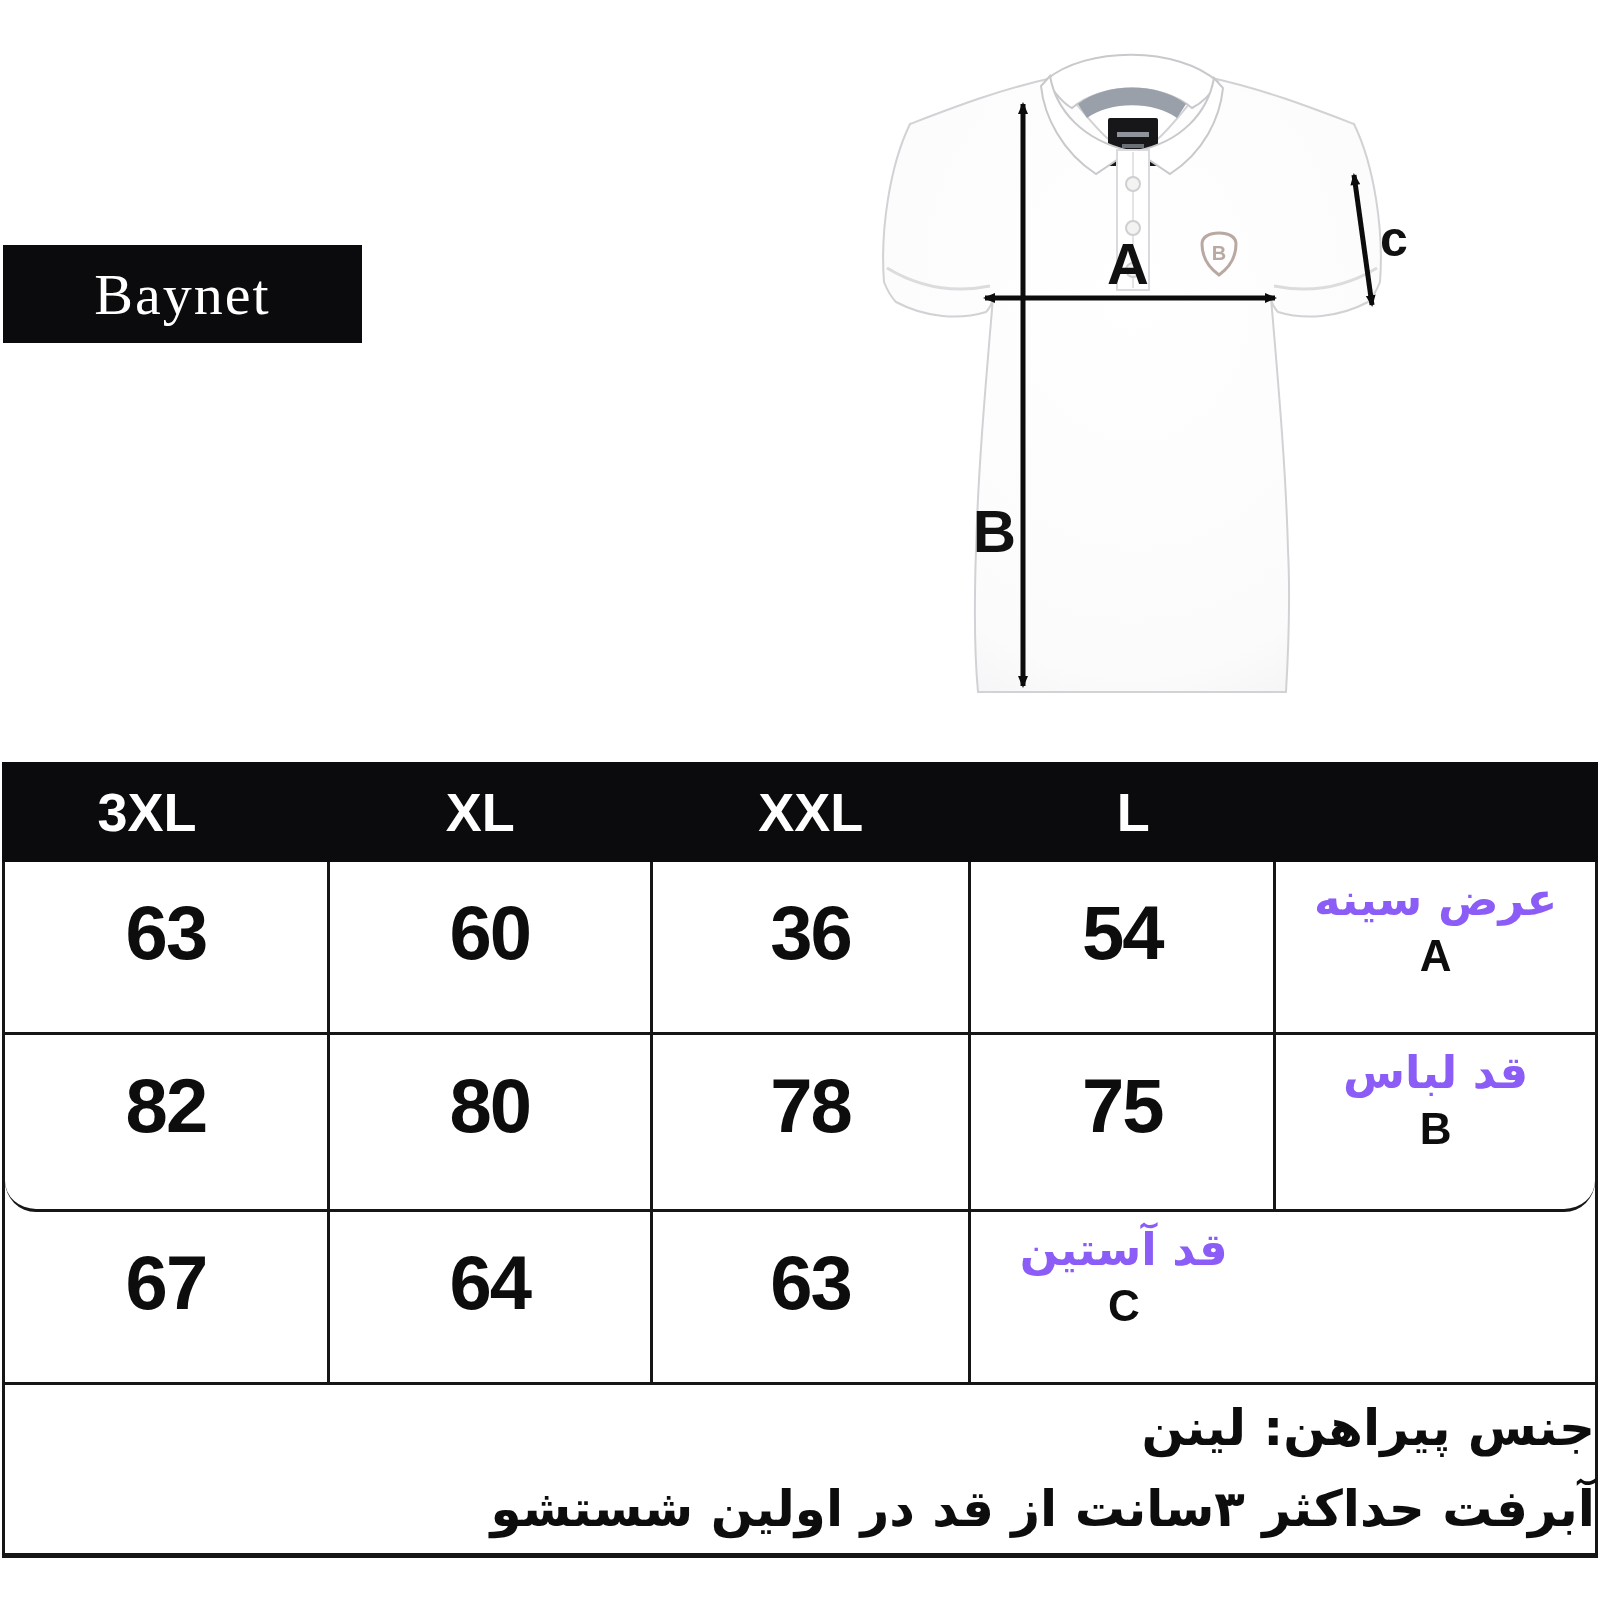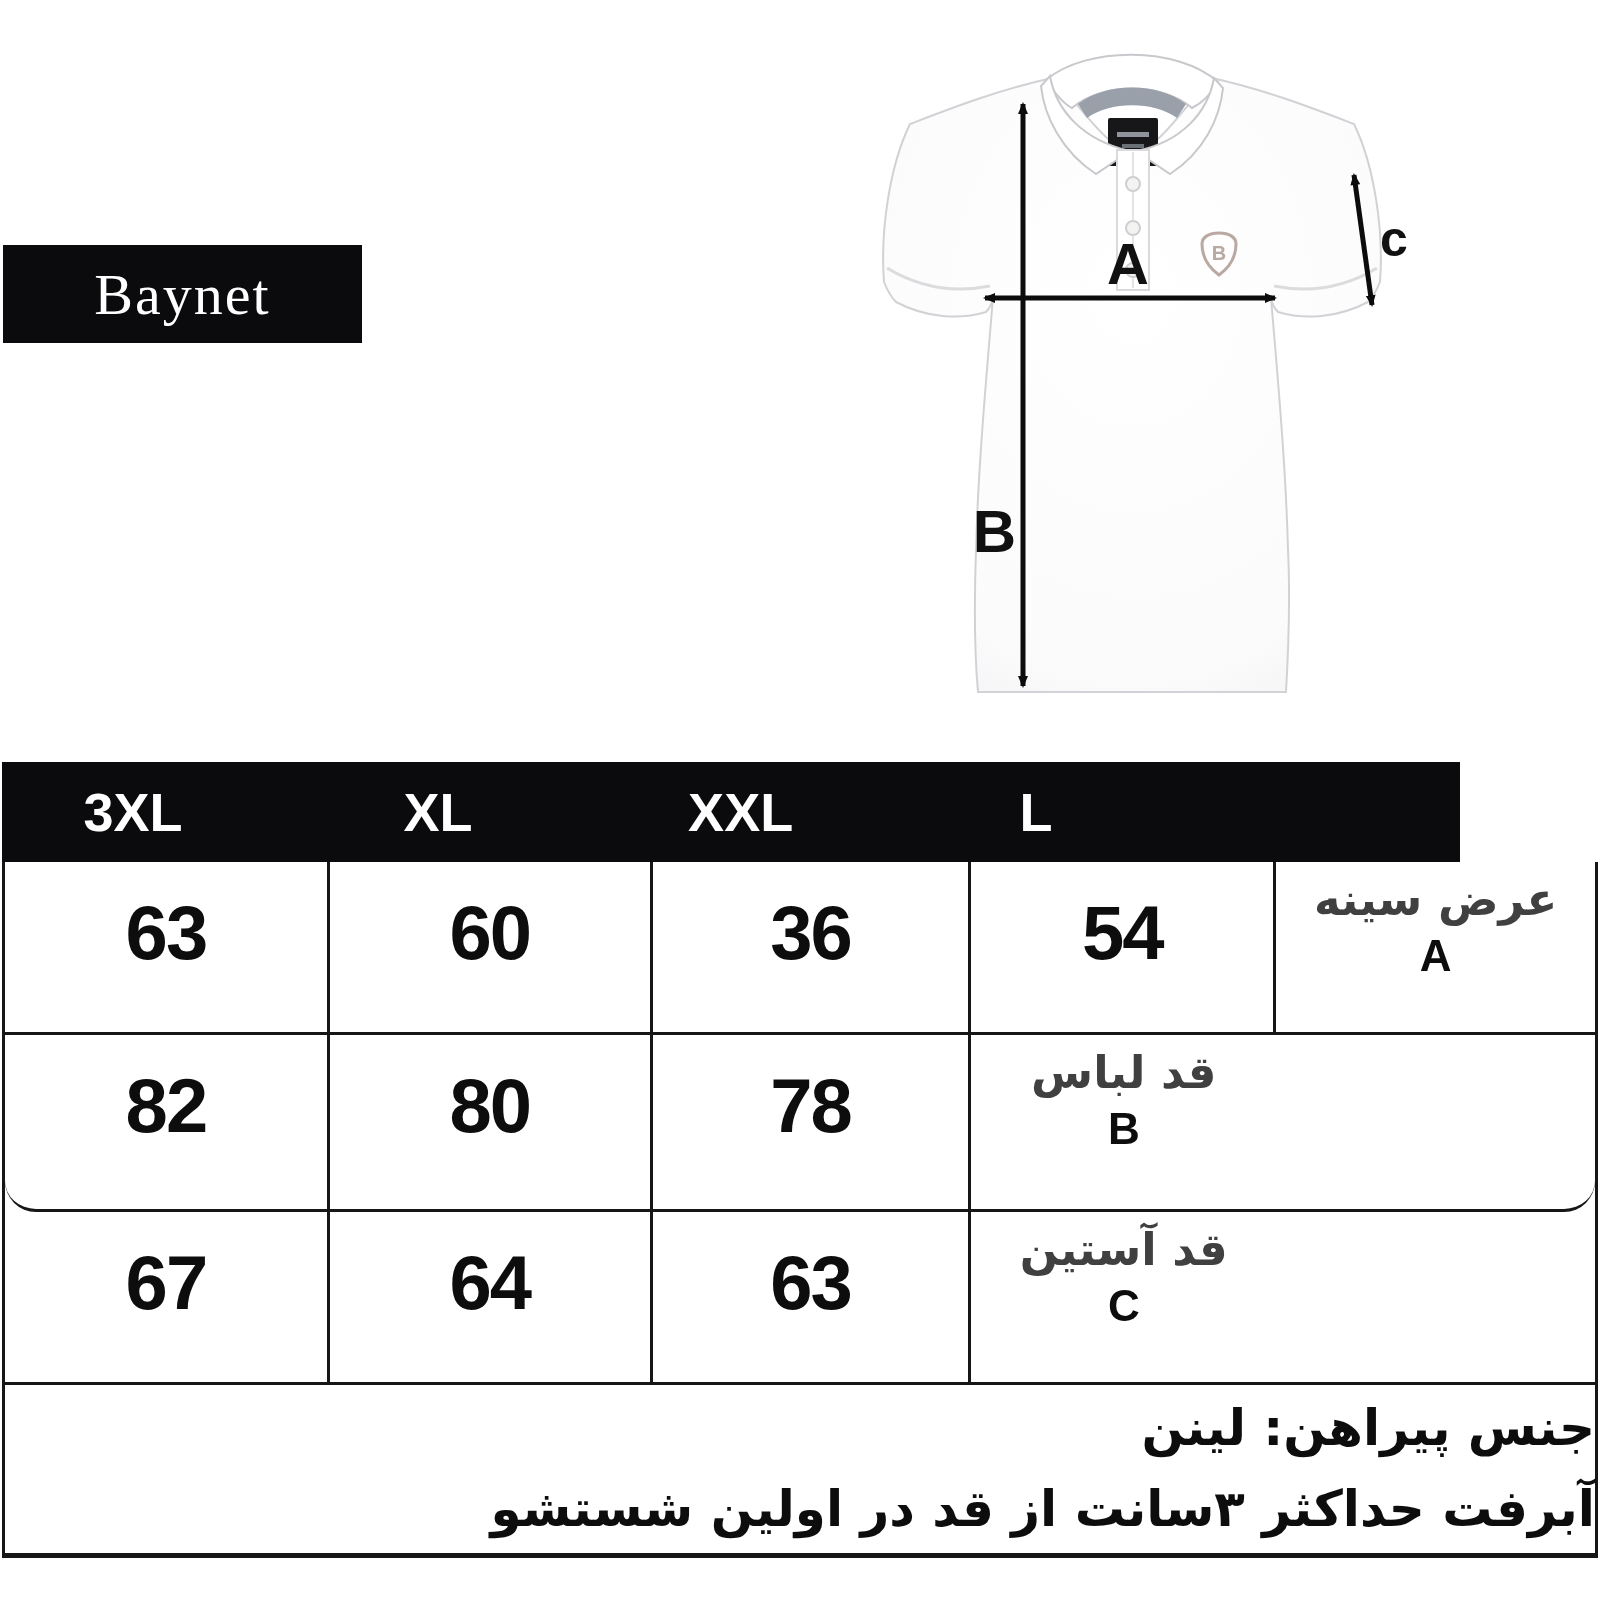--- a/index.html
+++ b/index.html
@@ -25,7 +25,7 @@
 
   
   .tbl-header {
-    position:absolute; left:2px; top:762px; width:1458px; height:100px;
+    position:absolute; left:2px; top:762px; width:1596px; height:100px;
     background:#0b0b0d;
     display:grid; grid-template-columns:326fr 324fr 320fr 306fr 320fr;gap:44px;
   }

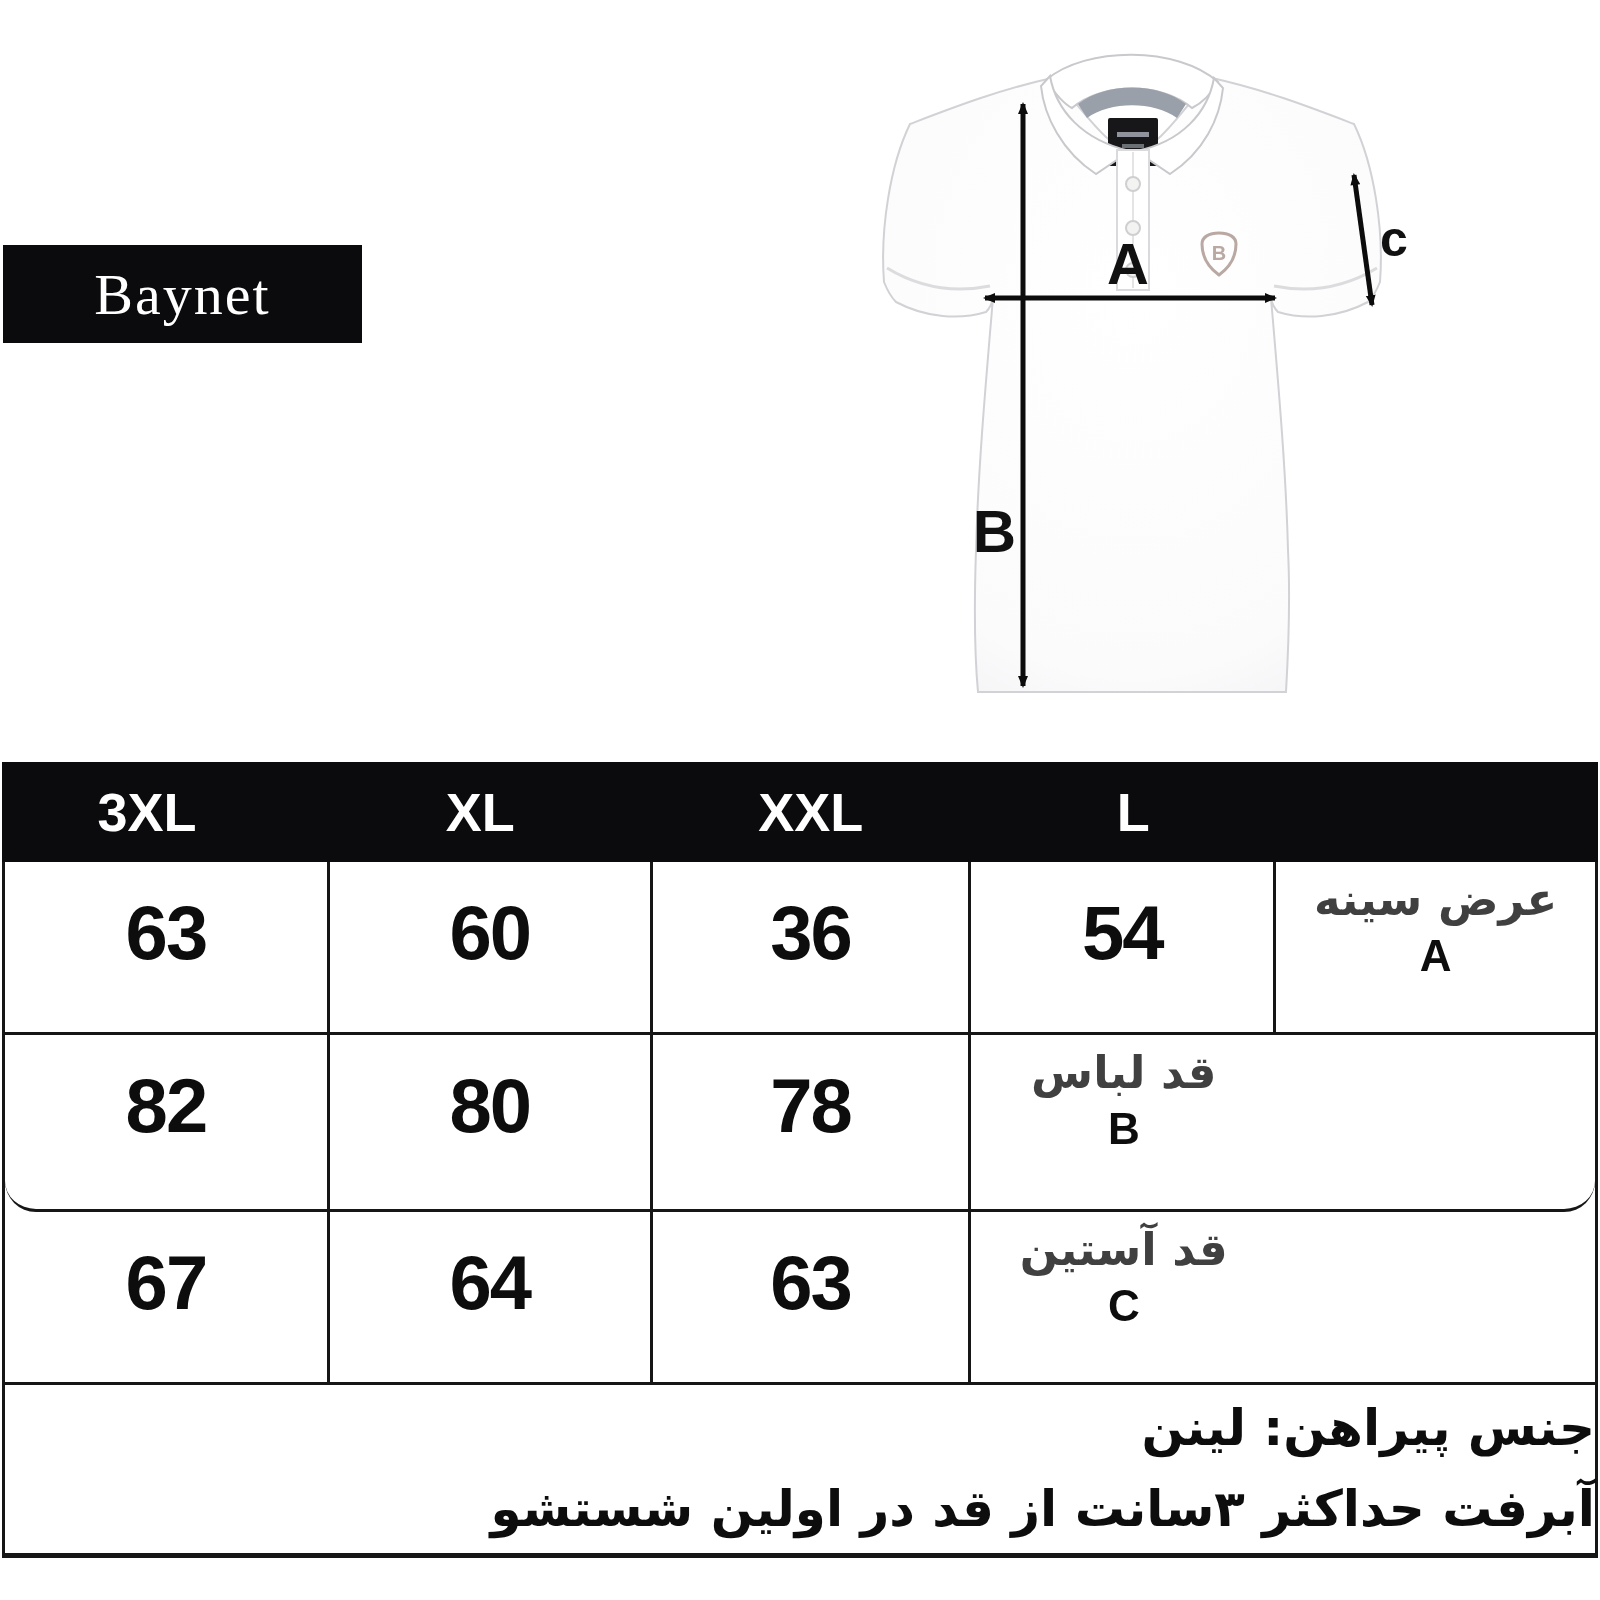--- a/index.html
+++ b/index.html
@@ -58,7 +58,7 @@
   }
   .fa-label {
     direction:rtl; font-family:"DejaVu Sans", sans-serif;
-    font-weight:bold; font-size:45px; color:#404040; line-height:1.25;
+    font-weight:bold; font-size:45px; color:#8b5cf6; line-height:1.25;
   }
   .dim-letter {
     font-weight:bold; font-size:44px; color:#0d0d0d; line-height:1.2; margin-top:2px;

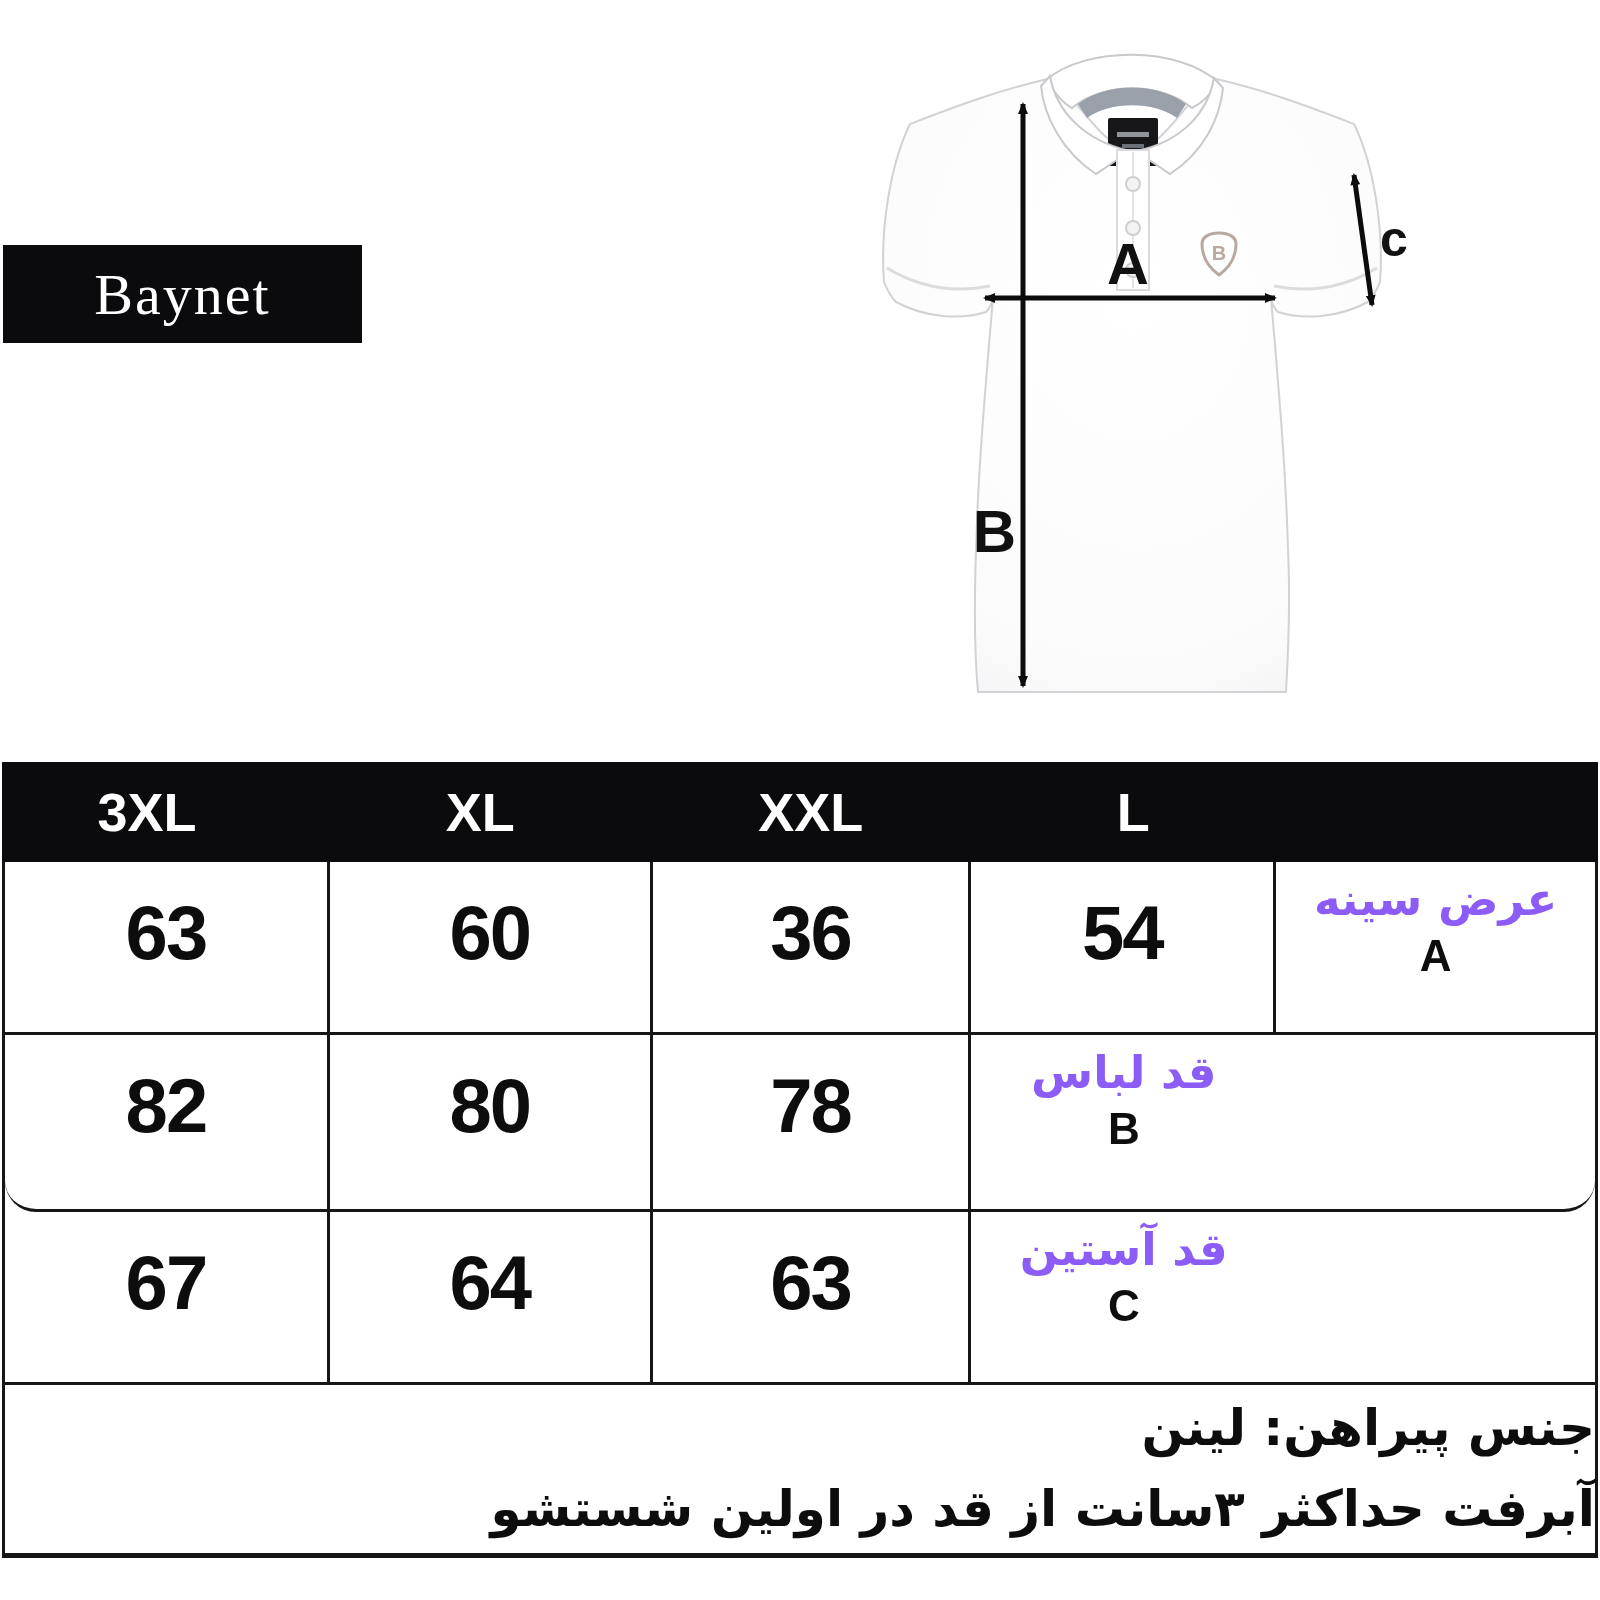--- a/index.html
+++ b/index.html
@@ -172,6 +172,7 @@
       <div class="cell num">82</div>
       <div class="cell num">80</div>
       <div class="cell num">78</div>
+      <div class="cell num">75</div>
       <div class="cell label-cell">
         <div class="fa-label">قد لباس</div>
         <div class="dim-letter">B</div>

